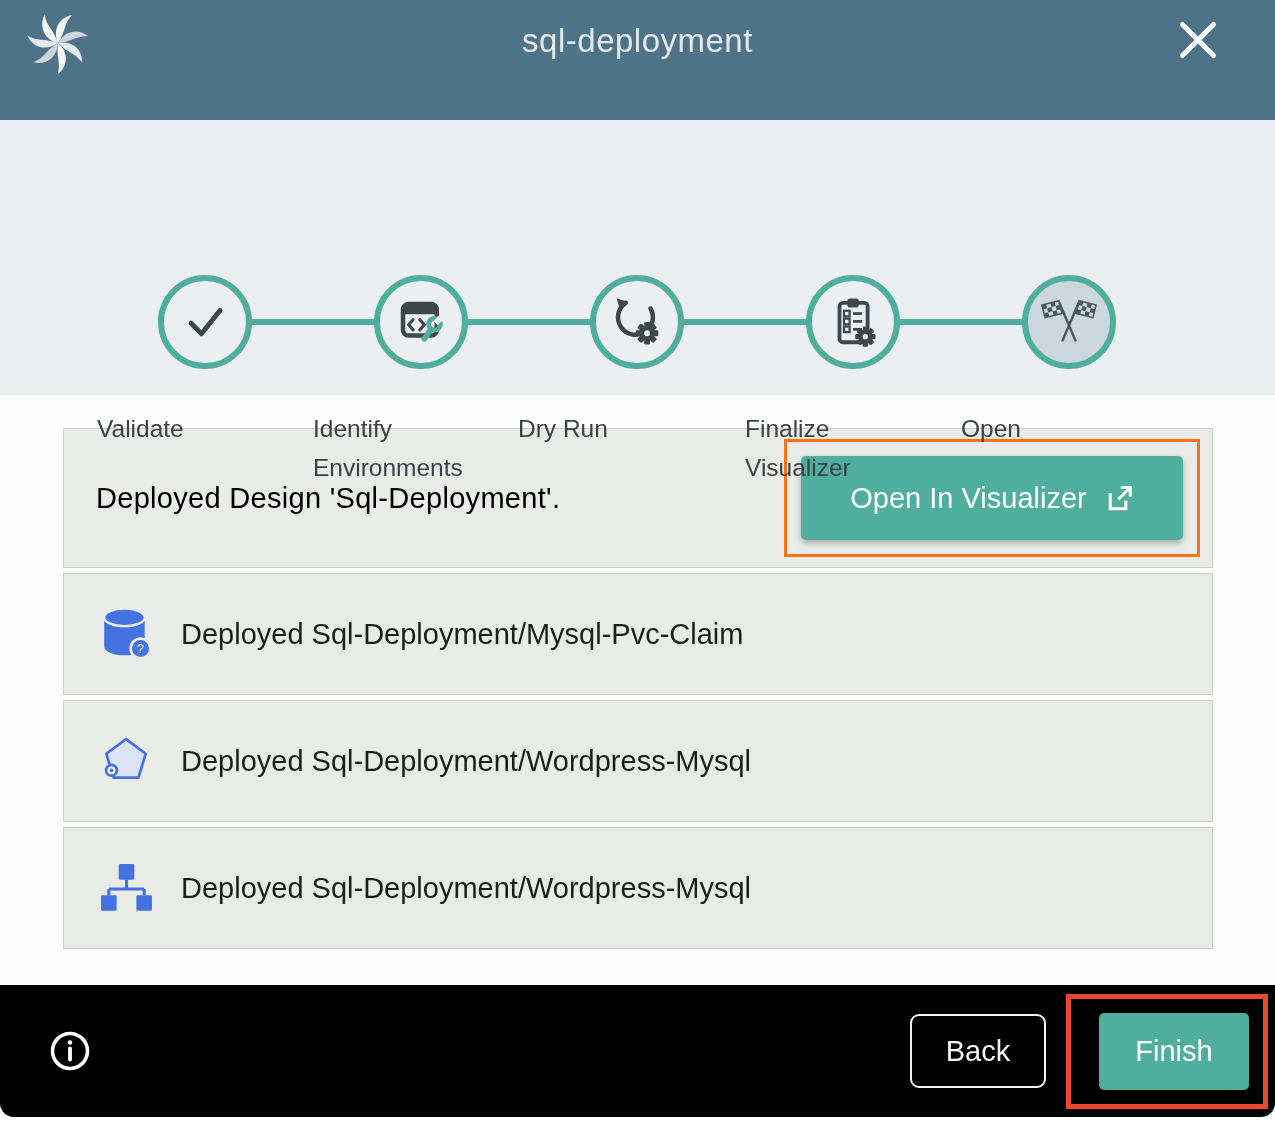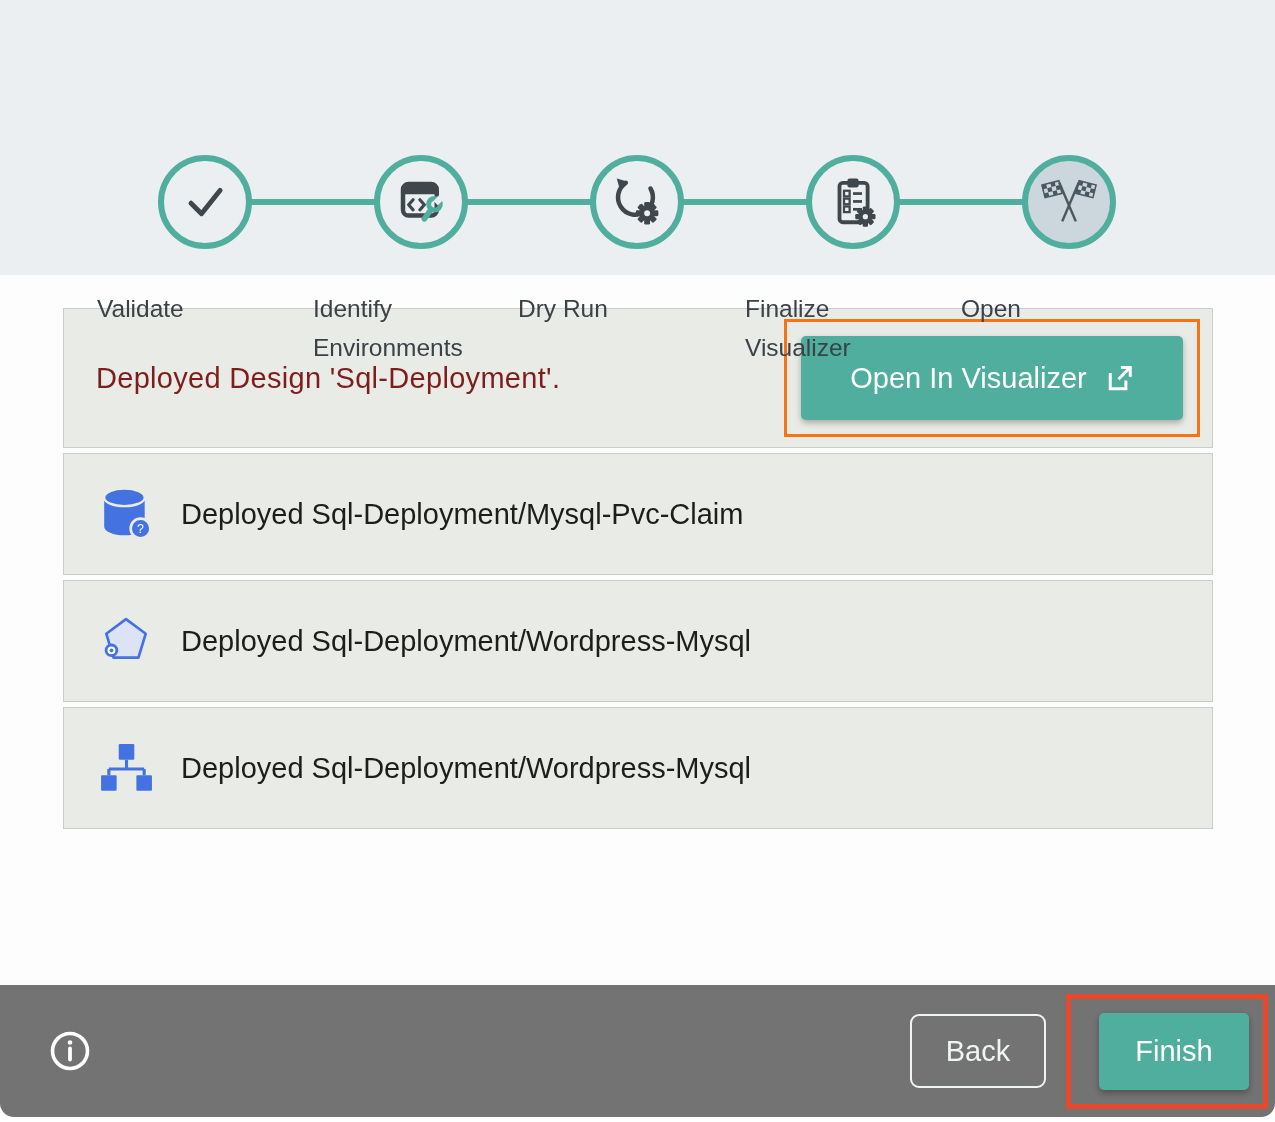--- a/index.html
+++ b/index.html
@@ -48,6 +48,26 @@
 
 <div class="dialog">
 
+  <div class="header">
+    <svg class="logo" viewBox="0 0 64 64">
+      <g>
+        <path d="M32 32 C 26 18, 34 6, 46 4 C 38 12, 40 20, 32 32 Z" fill="#F2F4F6"></path>
+        <path d="M32 32 C 26 18, 34 6, 46 4 C 38 12, 40 20, 32 32 Z" fill="#CBD5DA" transform="rotate(51.4 32 32)"></path>
+        <path d="M32 32 C 26 18, 34 6, 46 4 C 38 12, 40 20, 32 32 Z" fill="#E3E9EC" transform="rotate(102.8 32 32)"></path>
+        <path d="M32 32 C 26 18, 34 6, 46 4 C 38 12, 40 20, 32 32 Z" fill="#F2F4F6" transform="rotate(154.2 32 32)"></path>
+        <path d="M32 32 C 26 18, 34 6, 46 4 C 38 12, 40 20, 32 32 Z" fill="#CBD5DA" transform="rotate(205.6 32 32)"></path>
+        <path d="M32 32 C 26 18, 34 6, 46 4 C 38 12, 40 20, 32 32 Z" fill="#E3E9EC" transform="rotate(257 32 32)"></path>
+        <path d="M32 32 C 26 18, 34 6, 46 4 C 38 12, 40 20, 32 32 Z" fill="#F2F4F6" transform="rotate(308.4 32 32)"></path>
+      </g>
+    </svg>
+    <div class="header-title">sql-deployment</div>
+    <button class="close-btn">
+      <svg viewBox="0 0 36 36" width="40" height="40">
+        <line x1="4" y1="4" x2="32" y2="32" stroke="#FFFFFF" stroke-width="4.4" stroke-linecap="round"></line>
+        <line x1="32" y1="4" x2="4" y2="32" stroke="#FFFFFF" stroke-width="4.4" stroke-linecap="round"></line>
+      </svg>
+    </button>
+  </div>
 
   <div class="stepper">
     <div class="track"></div>

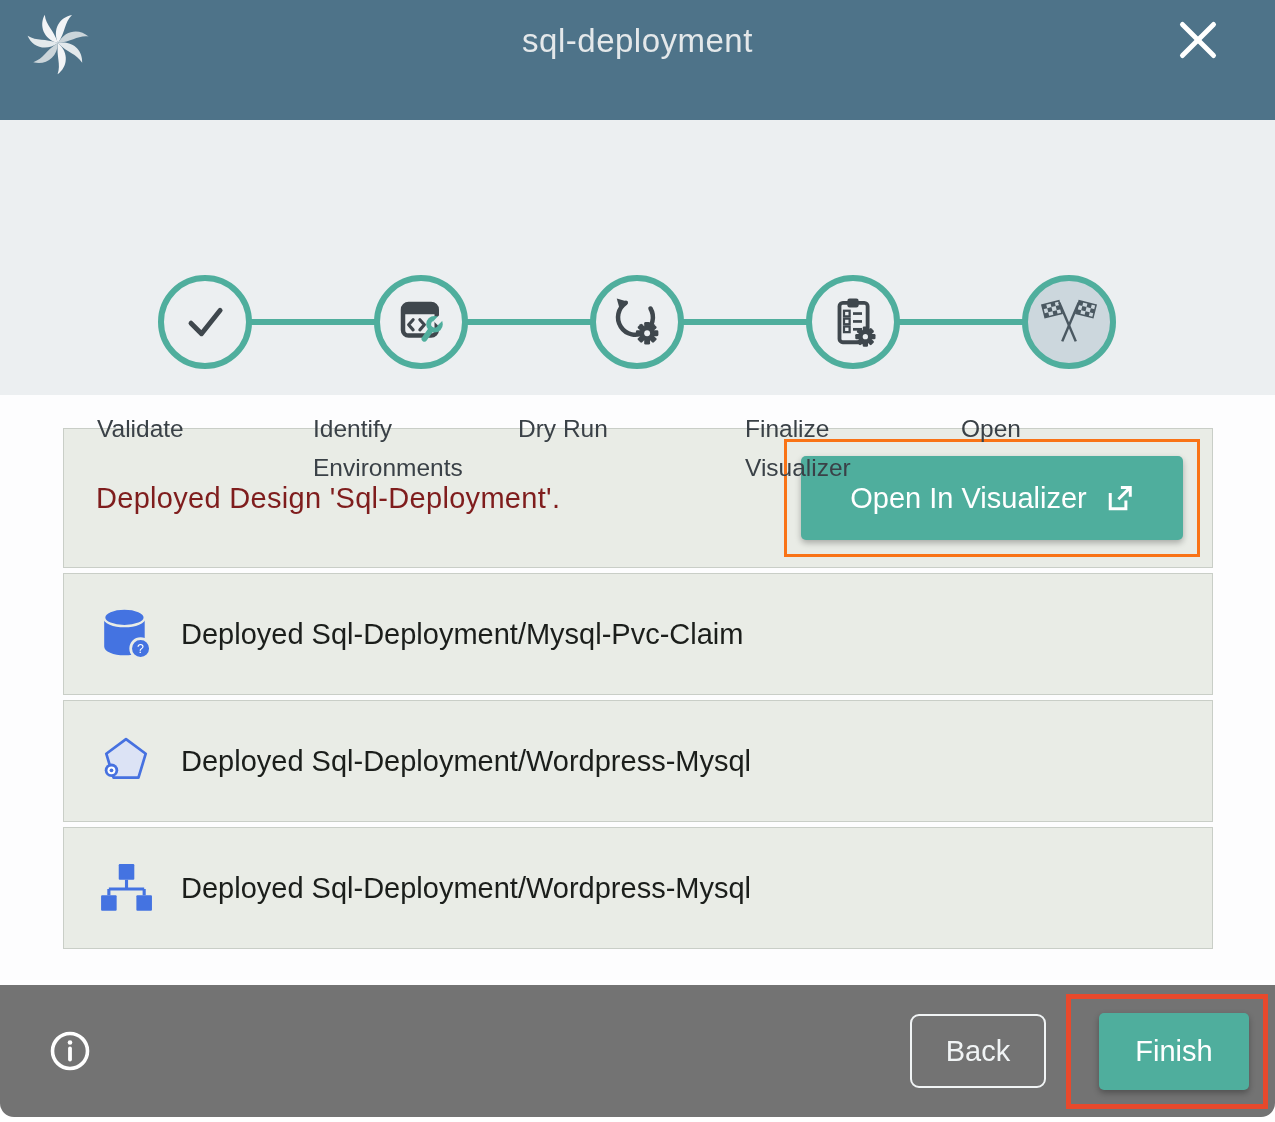--- a/index.html
+++ b/index.html
@@ -26,7 +26,7 @@
   .card-summary { height:140px; margin-bottom:5px; }
   .card-item { height:122px; margin-bottom:5px; }
   .card-item:last-child { margin-bottom:0; }
-  .summary-text { margin-left:32px; font-size:29px; color:#7f1d1d; letter-spacing:.3px; }
+  .summary-text { margin-left:32px; font-size:29px; color:#000000; letter-spacing:.3px; }
   .annotation { border:3px solid #f97316; padding:14px; margin-left:auto; margin-right:12px; }
   .viz-btn { width:382px; height:84px; background:#4FAE9D; border:none; border-radius:5px; color:#FFFFFF;
              font-size:29px; font-family:"Liberation Sans", sans-serif; display:flex; align-items:center; justify-content:center;

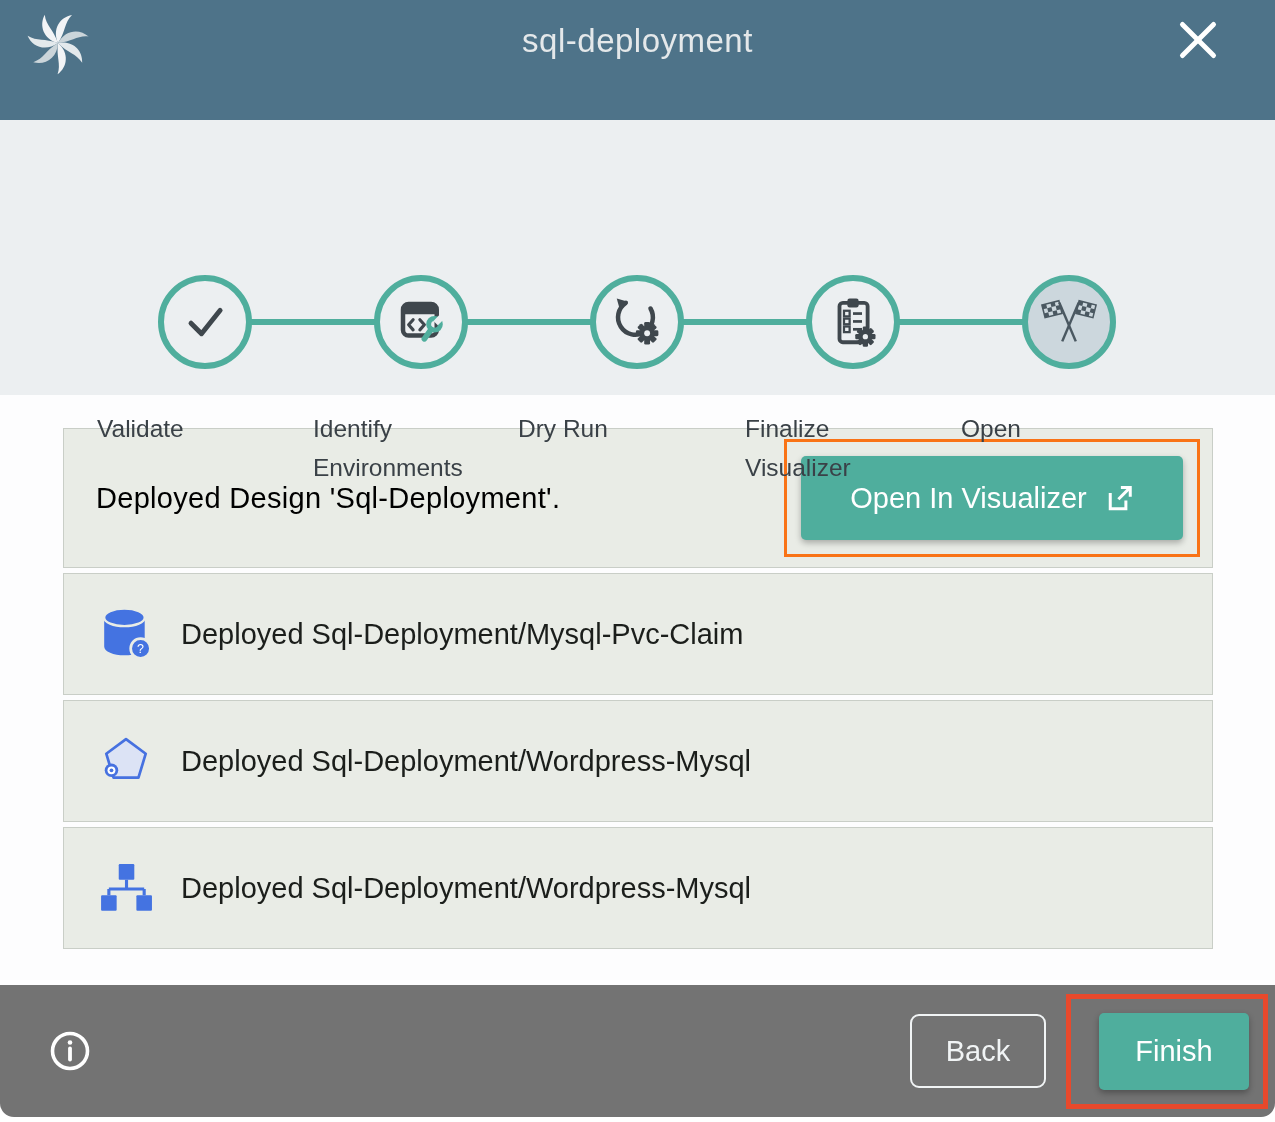--- a/index.html
+++ b/index.html
@@ -35,7 +35,7 @@
   .item-text { margin-left:28px; font-size:29px; color:#1B1E1B; }
 
   
-  .footer { height:132px; background:#737373; display:flex; align-items:center; padding:0 7px 0 48px; flex:0 0 auto;justify-content:center; }
+  .footer { height:132px; background:#000000; display:flex; align-items:center; padding:0 7px 0 48px; flex:0 0 auto;justify-content:center; }
   .info-btn { width:44px; height:44px; background:none; border:none; cursor:pointer; }
   .back-btn { margin-left:auto; width:136px; height:74px; background:transparent; border:2.5px solid #F1F4F5; border-radius:9px;
               color:#F1F4F5; font-size:29px; font-family:"Liberation Sans", sans-serif; cursor:pointer; }

